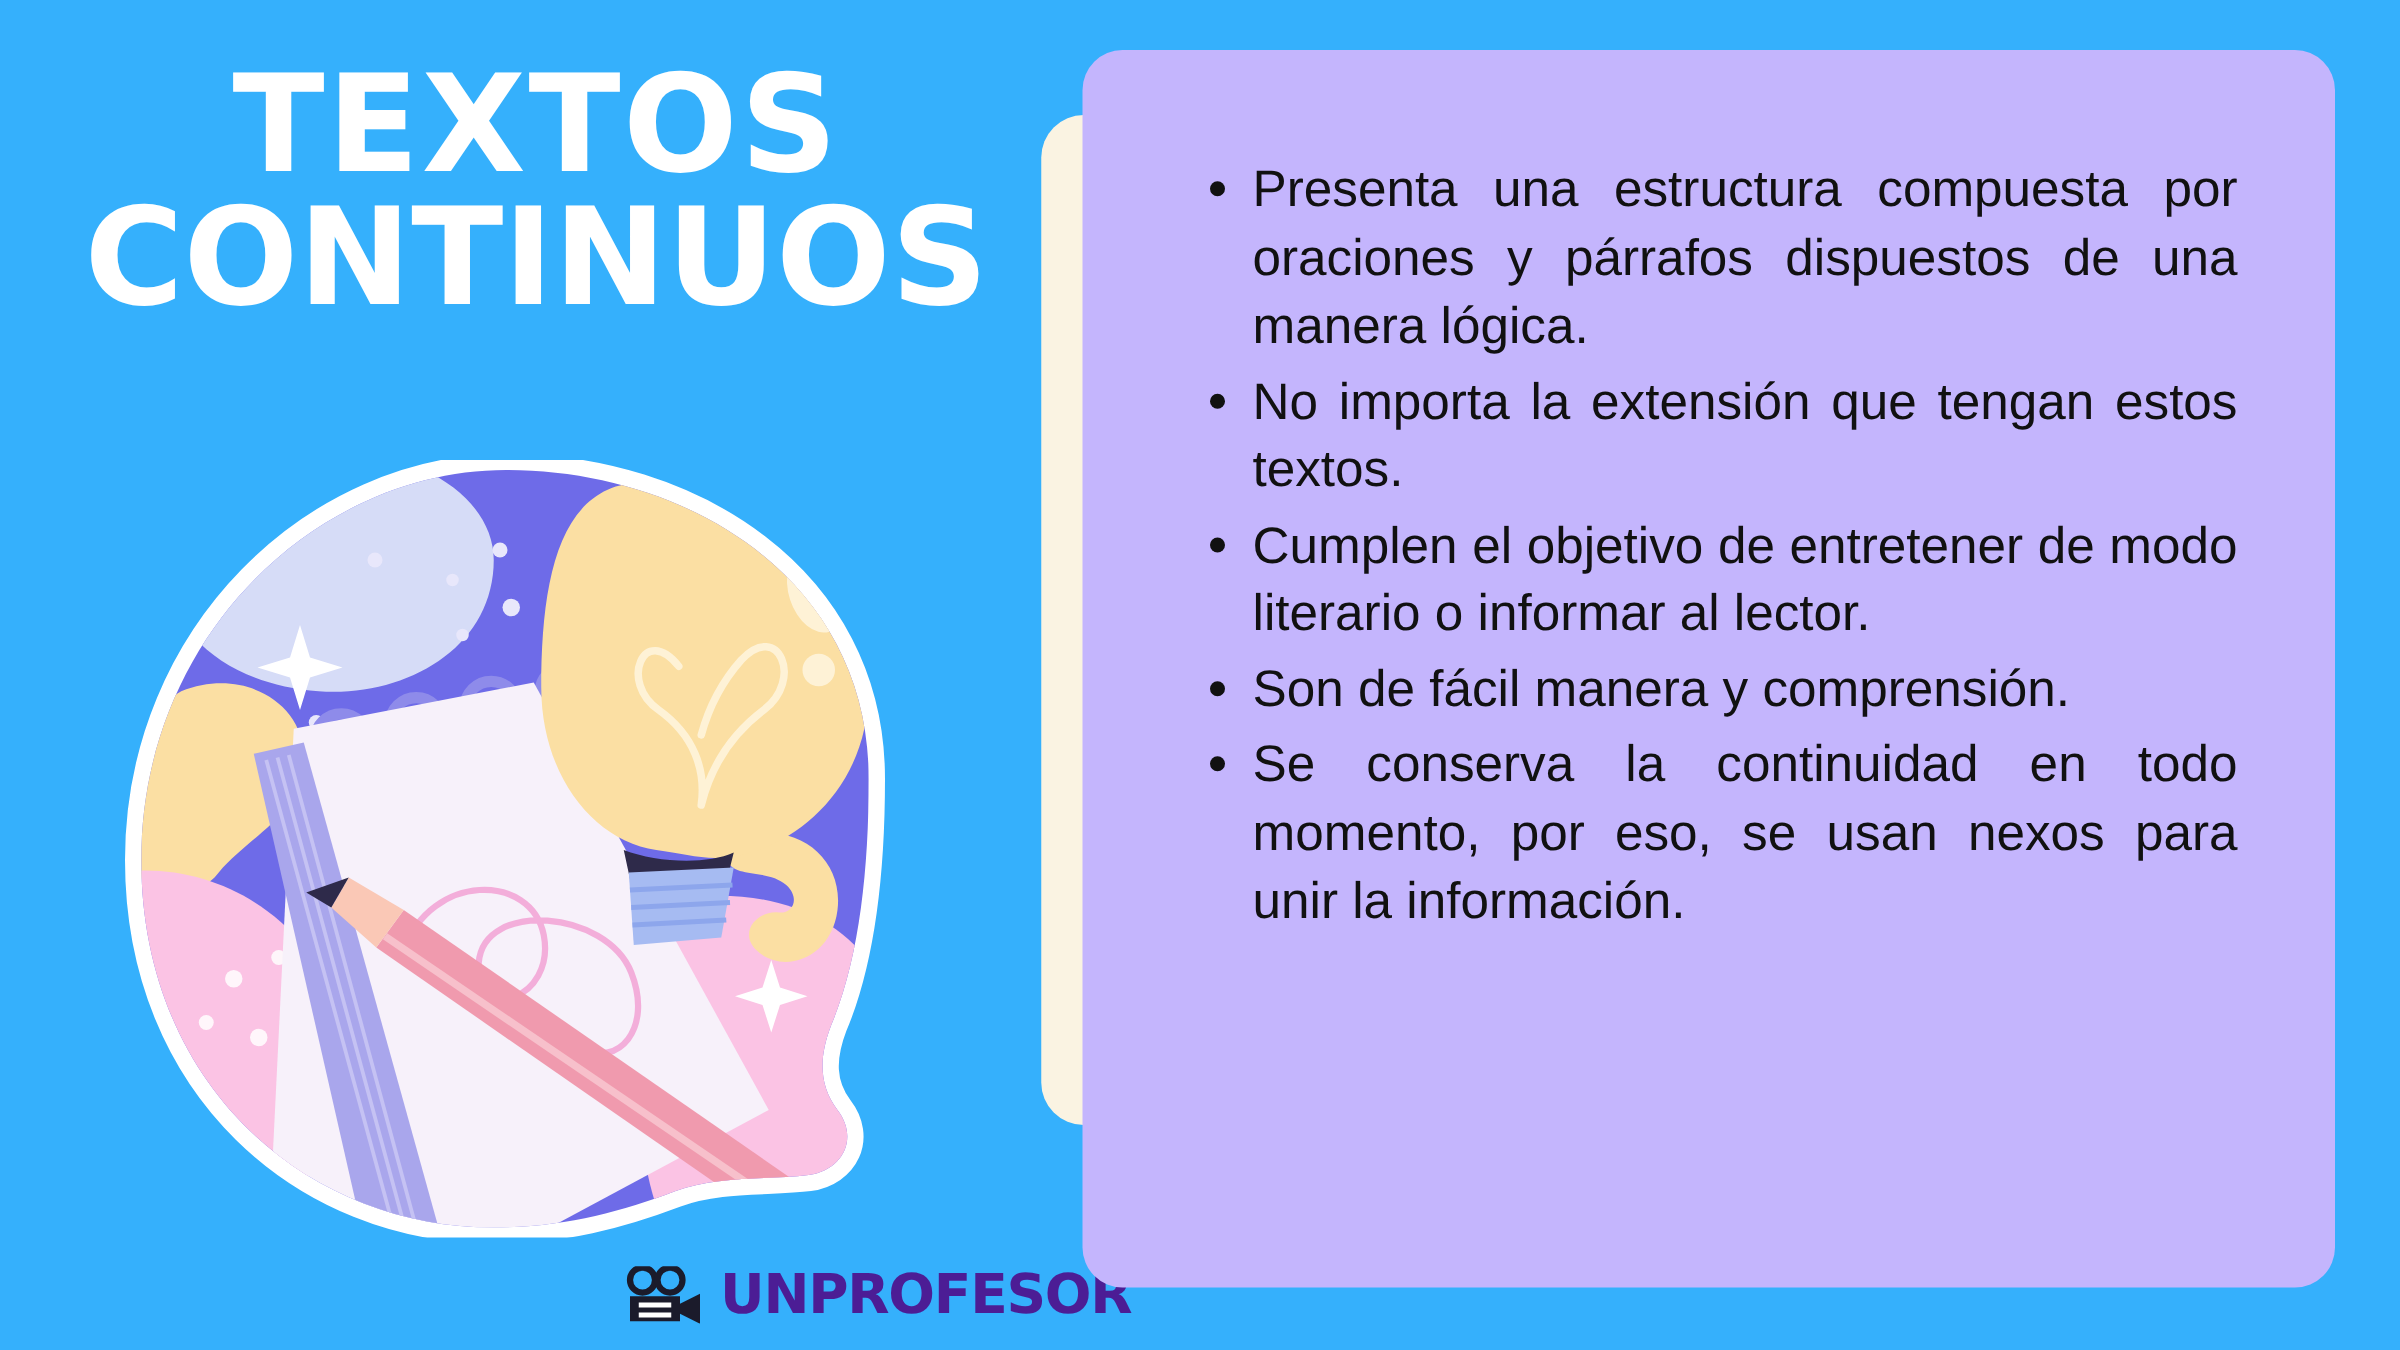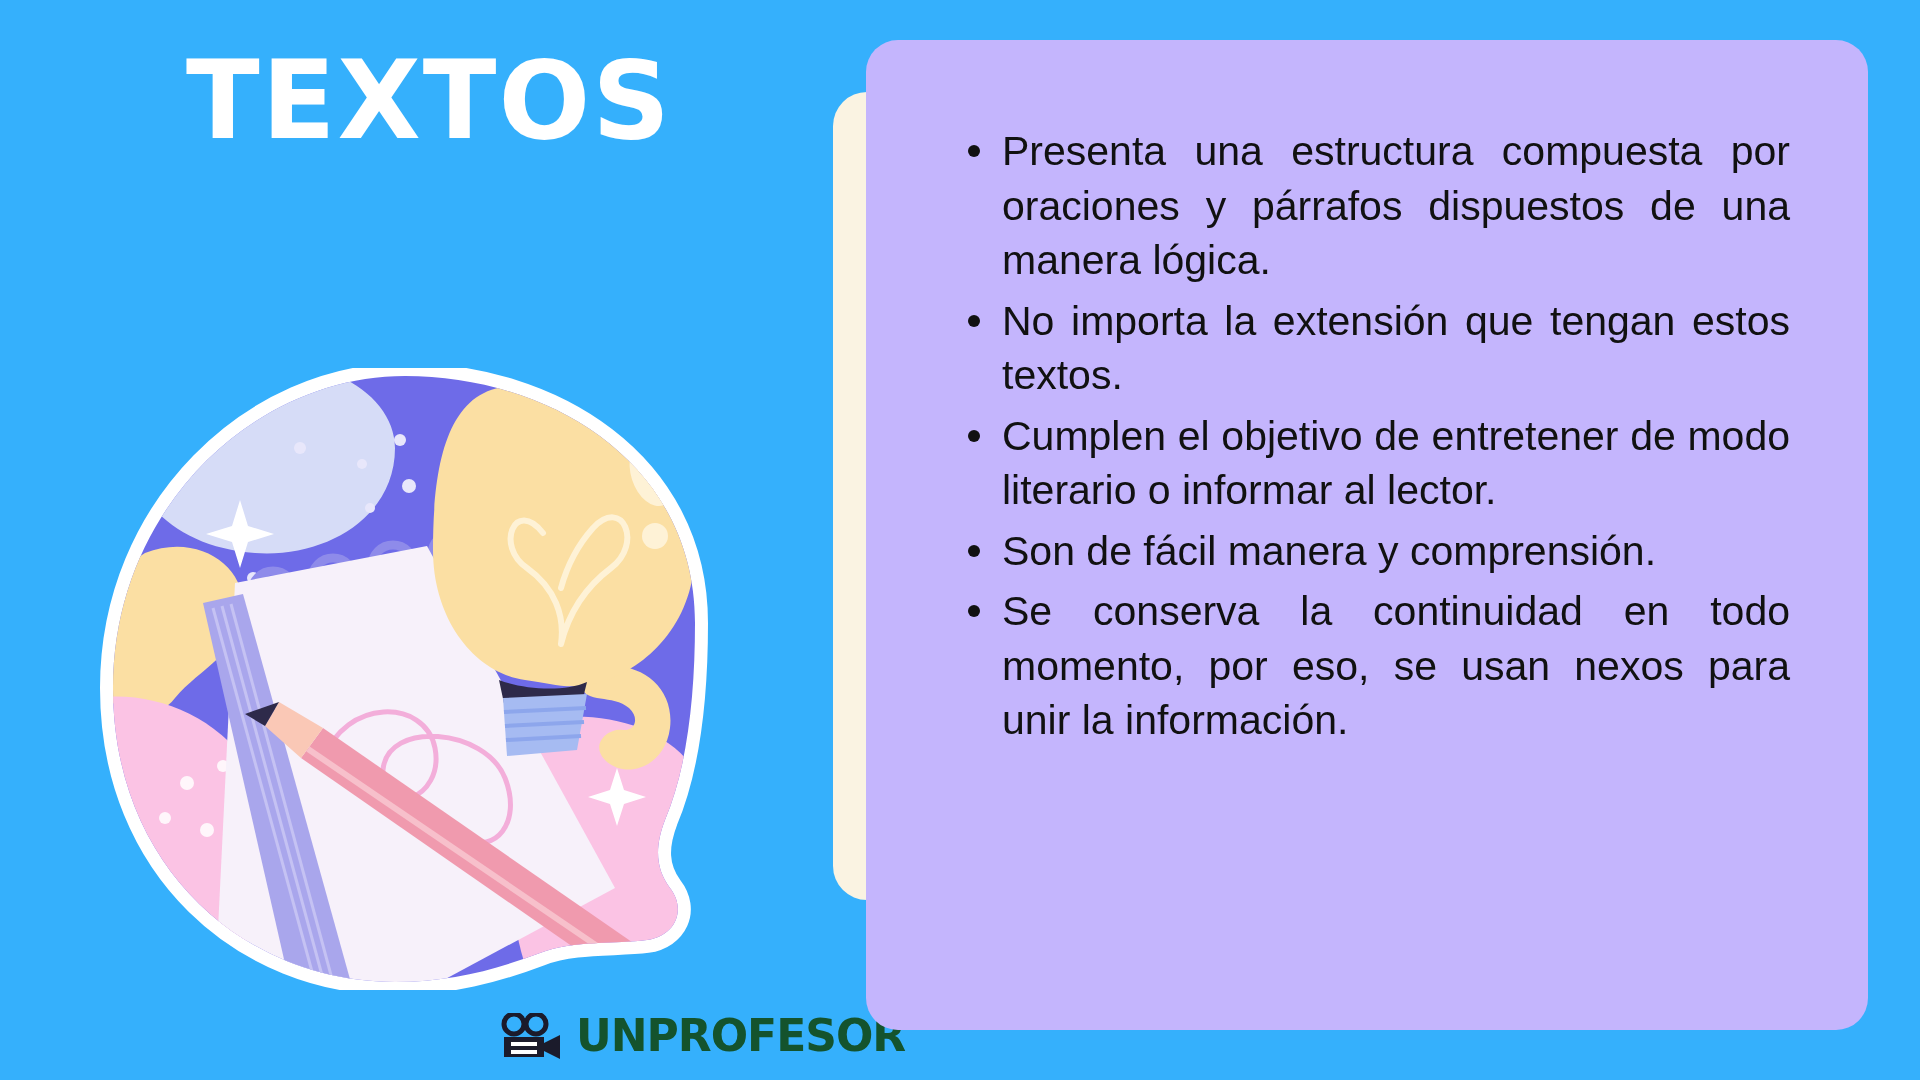--- a/index.html
+++ b/index.html
@@ -118,6 +118,7 @@
 
     <div id="poster-title">
       <span class="line line1">TEXTOS</span>
+      <span class="line line2">CONTINUOS</span>
     </div>
 
     <div id="illustration">

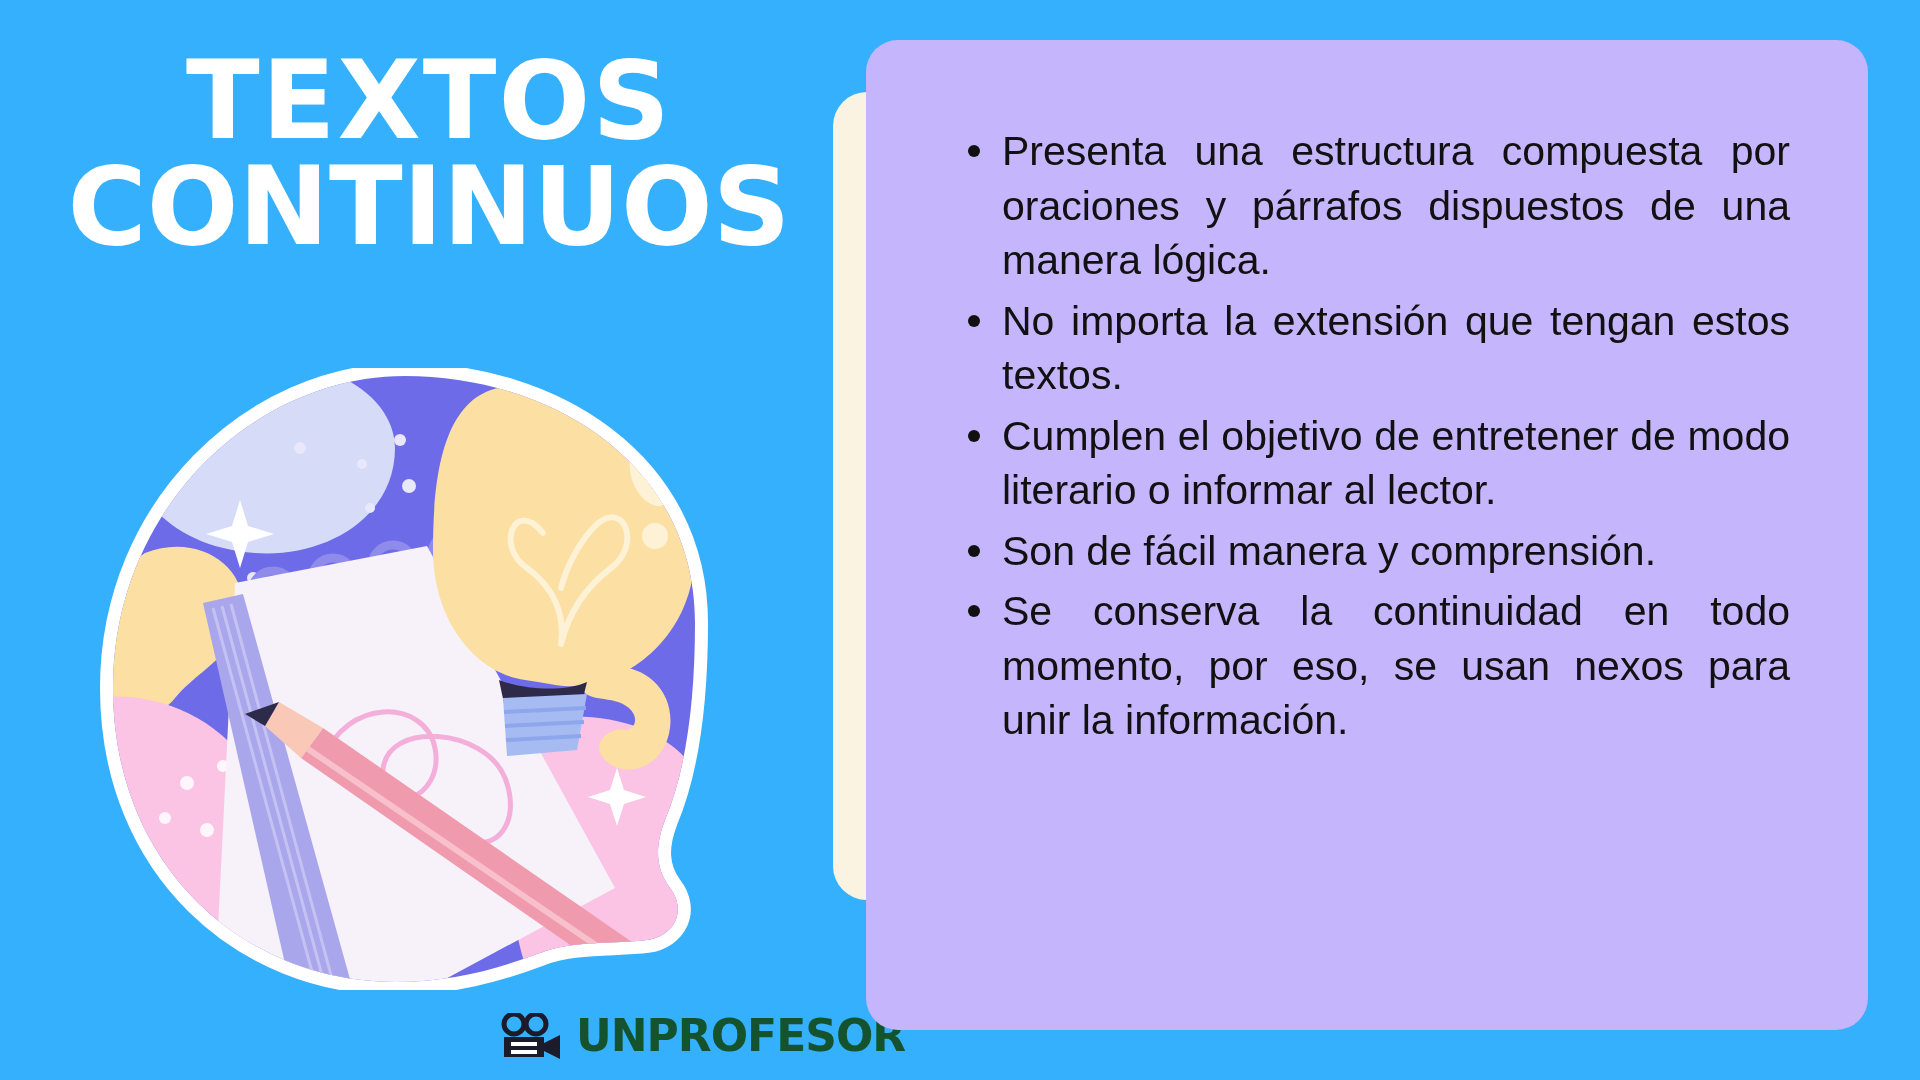--- a/index.html
+++ b/index.html
@@ -58,7 +58,7 @@
   #brand-camera-icon{ width:62px; height:46px; flex:0 0 auto; }
   #brand-camera-icon svg{ display:block; width:100%; height:100%; }
   #brand-wordmark{
-    color:#14532d;
+    color:#4c1d95;
     font-family:"DejaVu Sans", sans-serif;
     font-weight:bold;
     font-size:44px;

